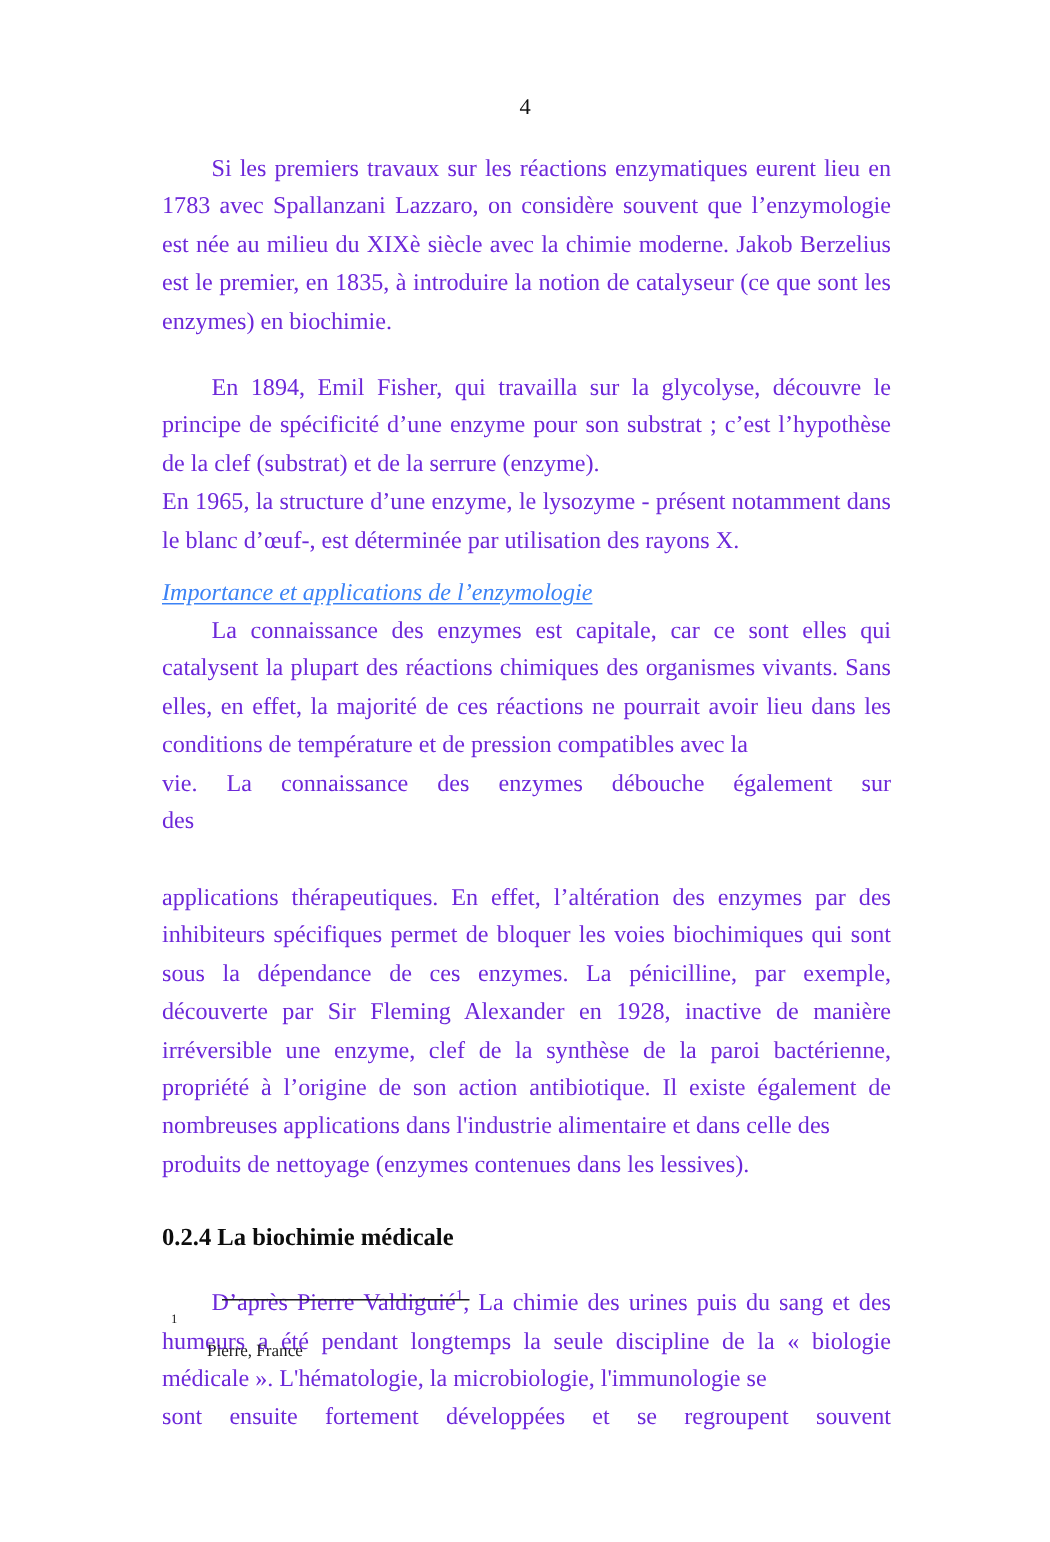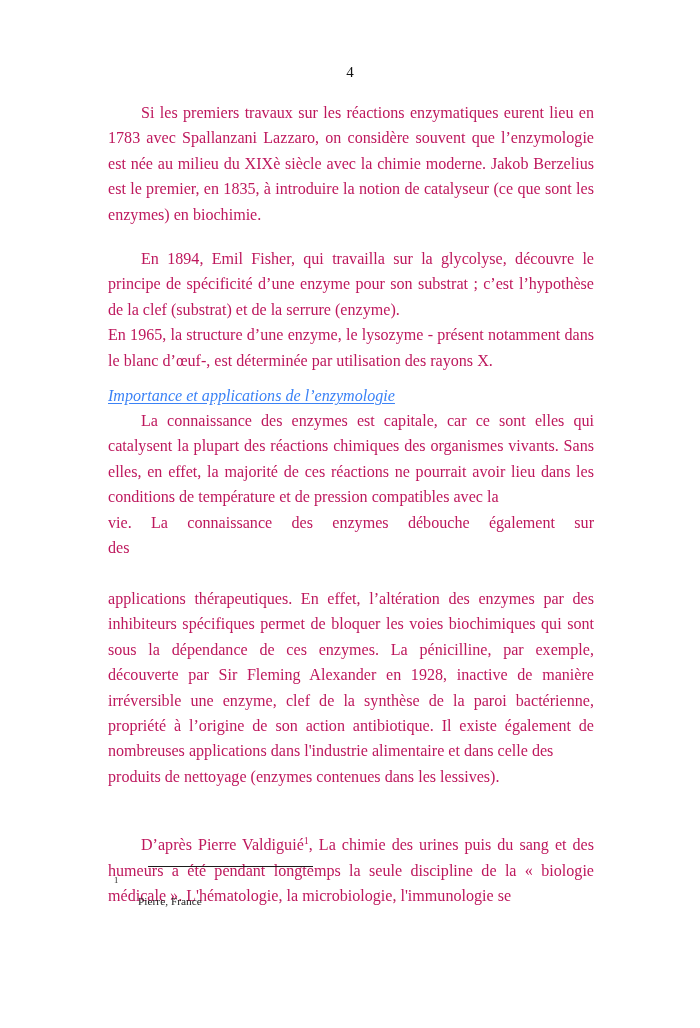--- a/index.html
+++ b/index.html
@@ -37,7 +37,7 @@
     text-justify: inter-word;
     font-size: 16.1px;
     line-height: 25.4px;
-    color: #be185d;
+    color: #6d28d9;
     text-indent: 33px;
     hyphens: none;
   }

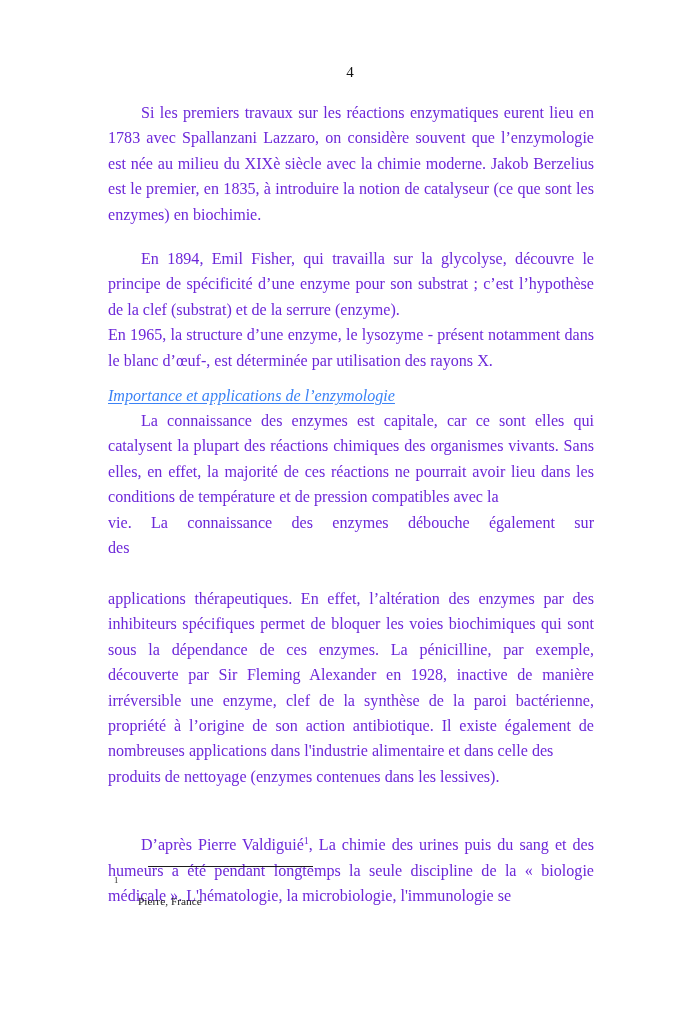--- a/index.html
+++ b/index.html
@@ -150,6 +150,7 @@
 
     <div class="gap-lg"></div>
 
+    <p class="section-heading">0.2.4 La biochimie médicale</p>
 
     <div class="gap-md"></div>
 

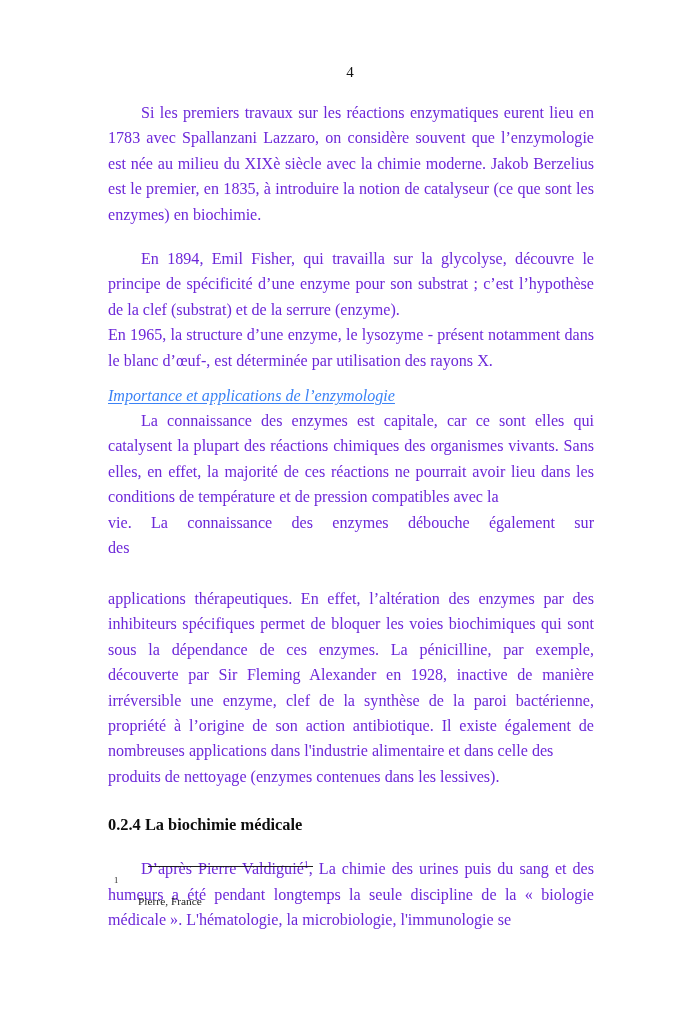--- a/index.html
+++ b/index.html
@@ -156,6 +156,9 @@
 
     <p class="para"><span>D’après Pierre Valdiguié</span><sup class="fn-ref">1</sup><span>, La chimie des urines puis du sang et des humeurs a été pendant longtemps la seule discipline de la « biologie médicale ». L'hématologie, la microbiologie, l'immunologie se</span></p>
 
+    <p class="para no-indent">
+        <span class="line-justify loose">sont ensuite fortement développées et se regroupent souvent</span>
+      </p>
 
   </div>
 

